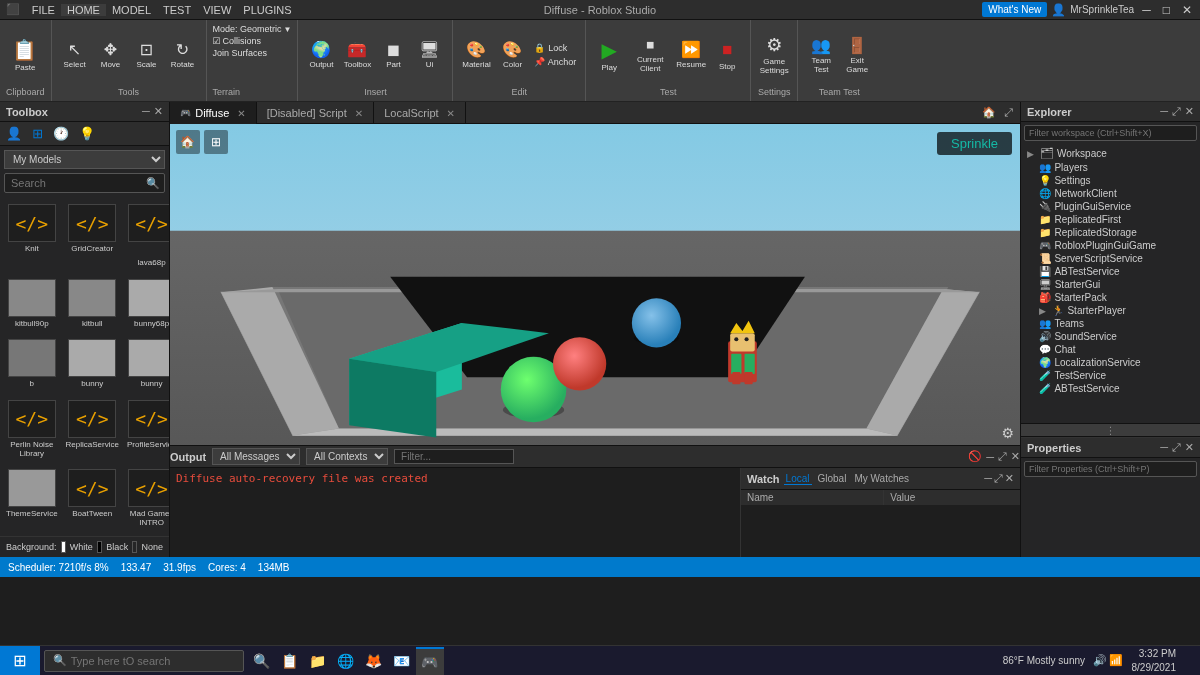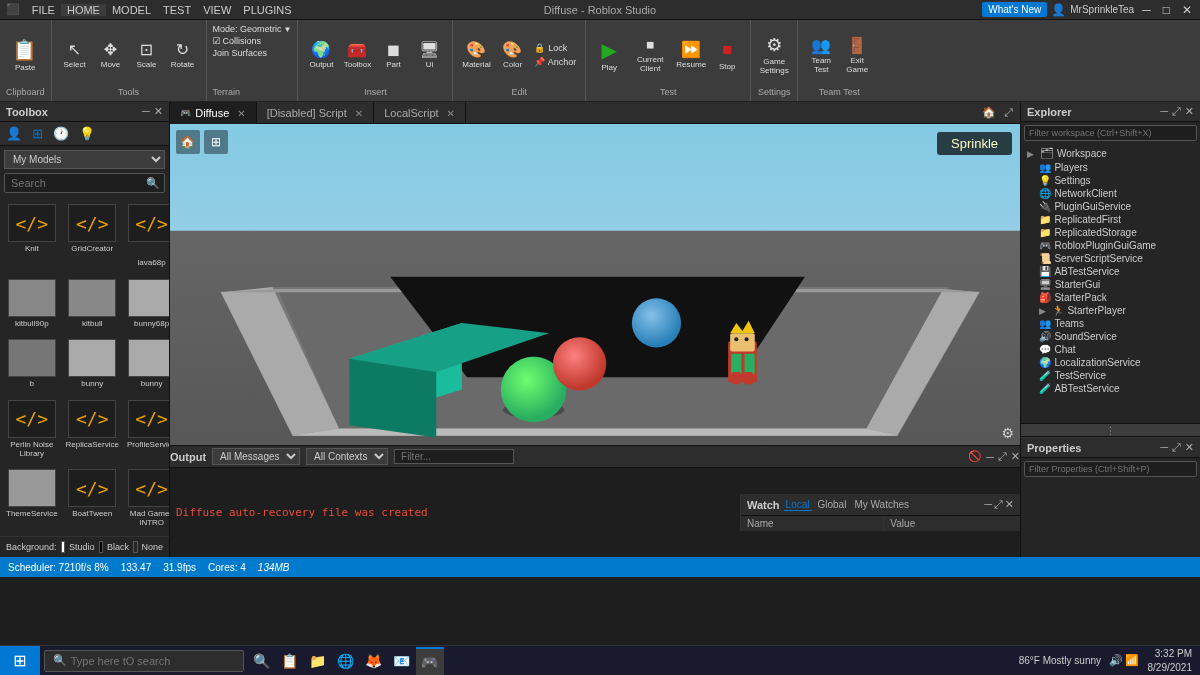--- a/index.html
+++ b/index.html
@@ -390,7 +390,7 @@
         </svg>
 
         <div style="position:absolute;top:8px;right:8px;">
-          <div style="background:rgba(0,0,0,0.7);color:#fef9c3;padding:4px 14px;font-size:13px;border-radius:3px;">Sprinkle</div>
+          <div style="background:rgba(0,0,0,0.7);color:#14b8a6;padding:4px 14px;font-size:13px;border-radius:3px;">Sprinkle</div>
         </div>
 
         <div style="position:absolute;top:6px;left:6px;display:flex;gap:4px;">

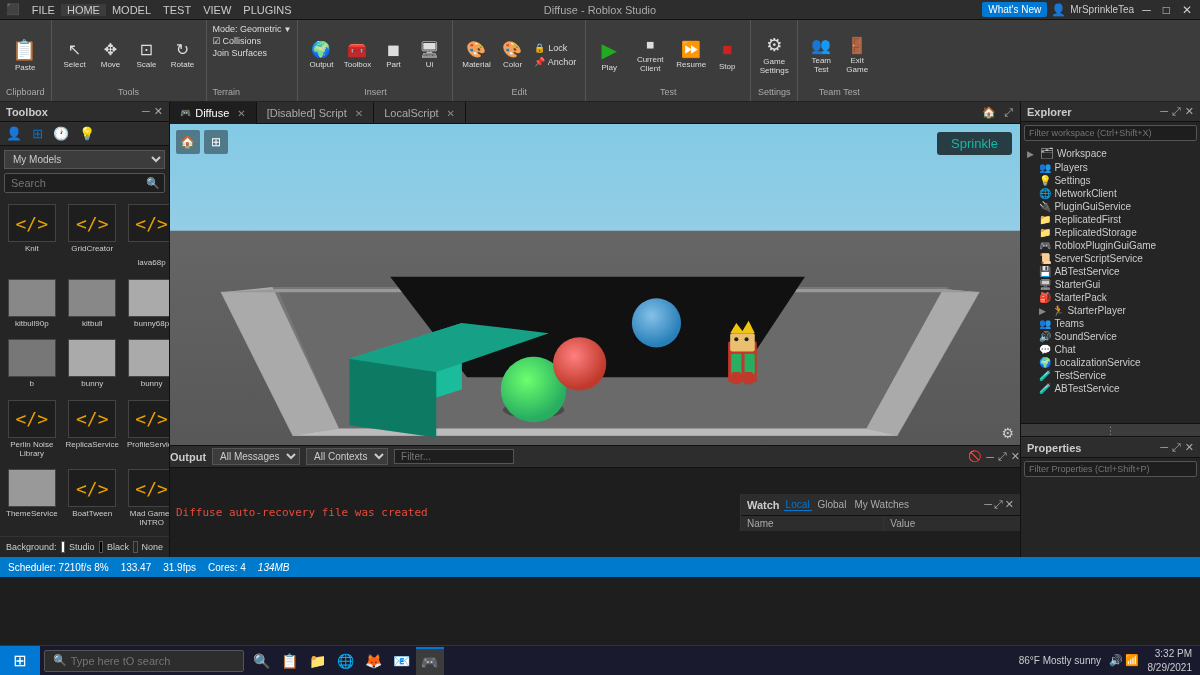--- a/index.html
+++ b/index.html
@@ -422,7 +422,7 @@
           </div>
         </div>
 
-        <div style="flex:1;display:flex;align-items:center;">
+        <div style="flex:1;display:flex;">
 
           <div style="flex:1;background:#1e1e1e;padding:4px 6px;overflow-y:auto;">
             <div style="font-size:11px;color:#e74c3c;font-family:monospace;">Diffuse auto-recovery file was created</div>

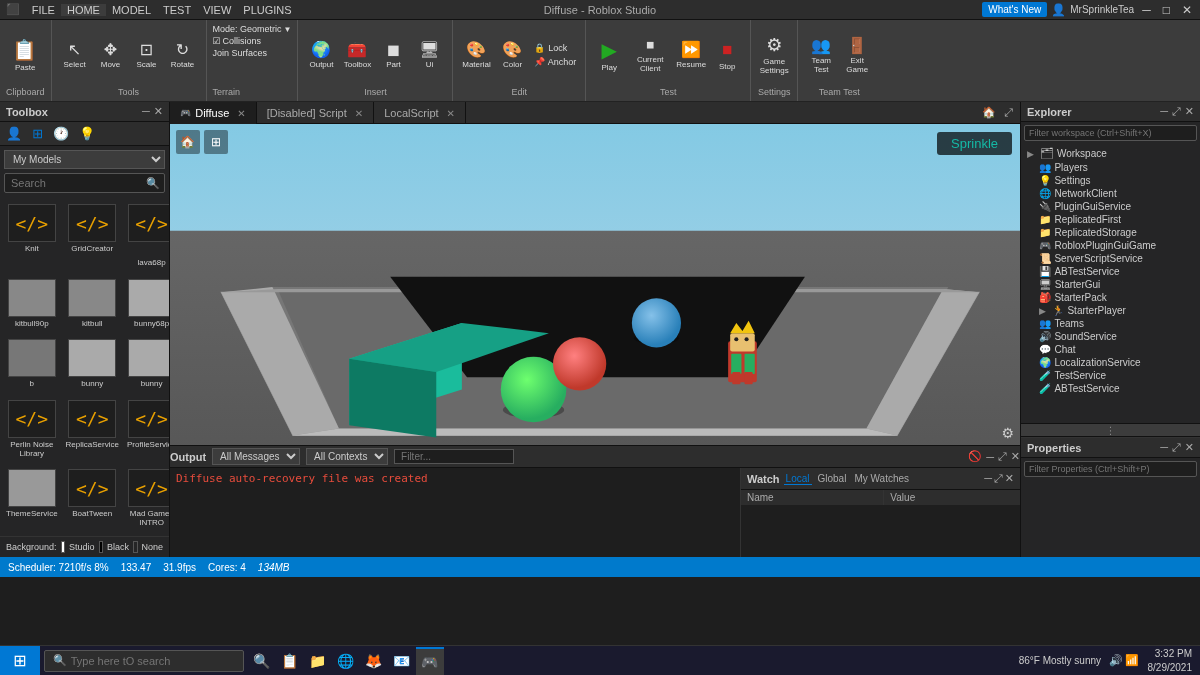--- a/index.html
+++ b/index.html
@@ -277,7 +277,7 @@
       <div style="display:flex;align-items:center;gap:4px;padding:4px 6px;font-size:9px;color:#ccc;border-top:1px solid #333;">
         <span>Background:</span>
         <span style="width:18px;height:12px;background:#ffffff;border:1px solid #555;cursor:pointer;display:inline-block;"></span>
-        <span style="font-size:9px;">Studio</span>
+        <span style="font-size:9px;">White</span>
         <span style="width:18px;height:12px;background:#000000;border:1px solid #555;cursor:pointer;display:inline-block;"></span>
         <span style="font-size:9px;">Black</span>
         <span style="width:18px;height:12px;background:transparent;border:1px solid #555;cursor:pointer;display:inline-block;"></span>

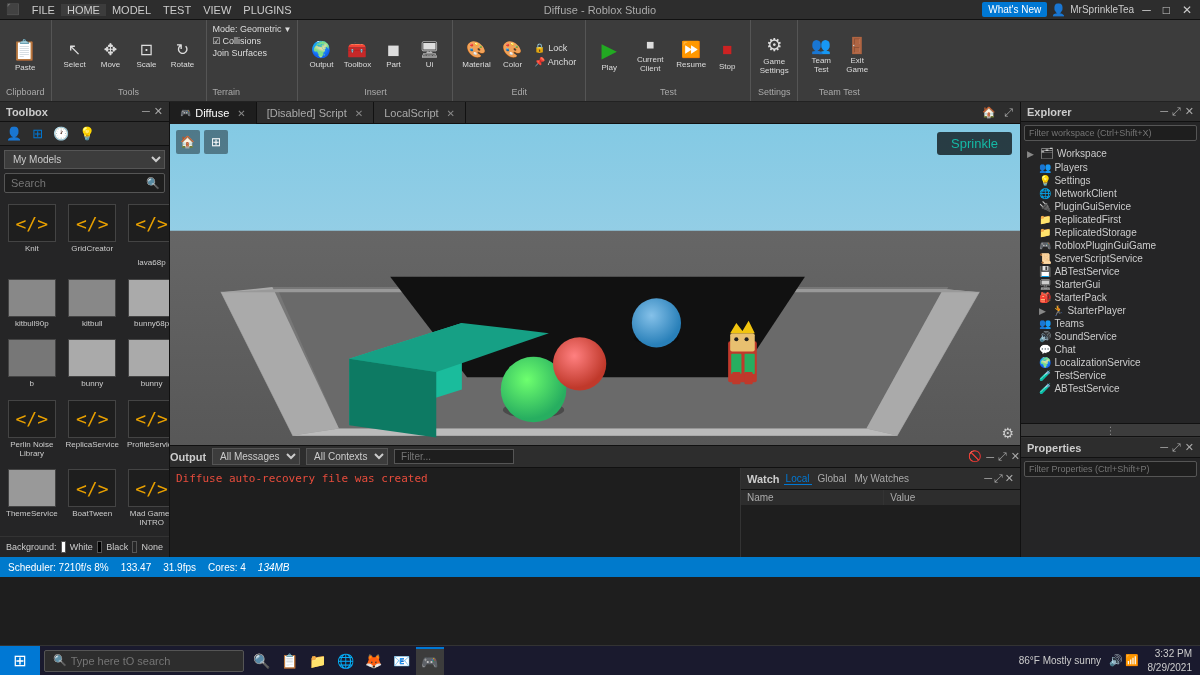--- a/index.html
+++ b/index.html
@@ -575,7 +575,7 @@
     <span style="font-size:10px;color:white;">133.47</span>
     <span style="font-size:10px;color:white;">31.9fps</span>
     <span style="font-size:10px;color:white;">Cores: 4</span>
-    <span style="font-size:10px;color:white;font-style:italic;">134MB</span>
+    <span style="font-size:10px;color:white;">134MB</span>
   </div>
 
   <div style="position:absolute;bottom:0;left:0;right:0;height:30px;background:#1a1a2e;display:flex;align-items:center;border-top:1px solid #333;z-index:100;">

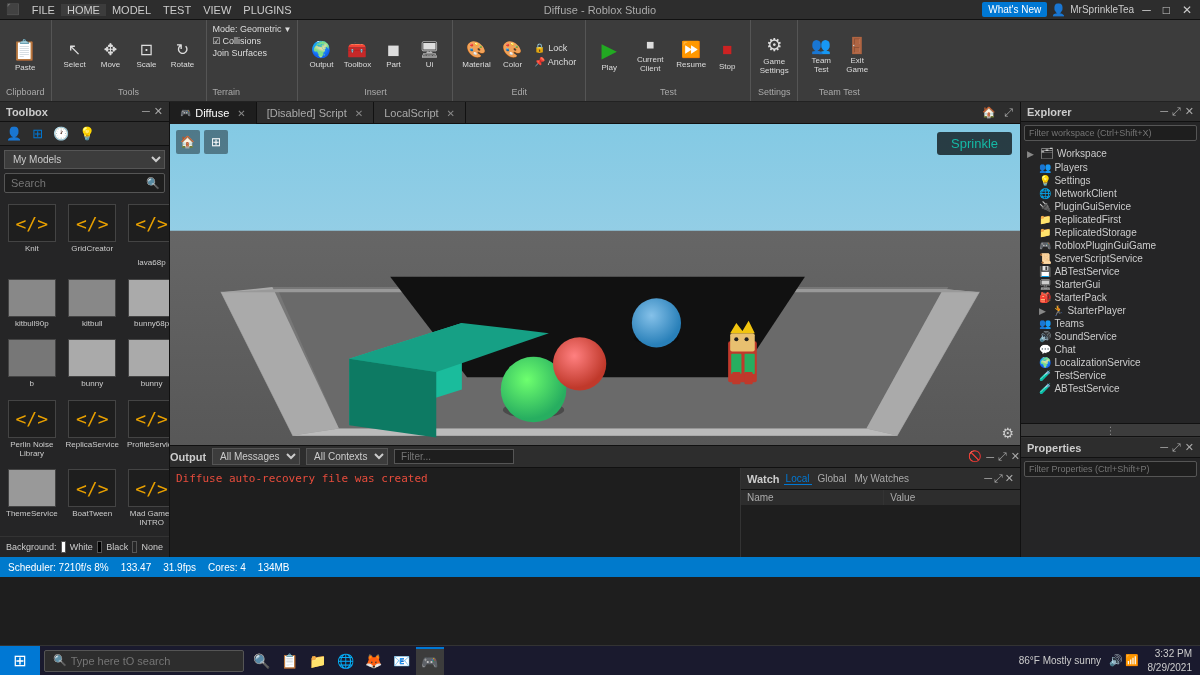--- a/index.html
+++ b/index.html
@@ -594,7 +594,7 @@
     <div style="width:28px;height:28px;display:flex;align-items:center;justify-content:center;cursor:pointer;font-size:14px;">🦊</div>
     <div style="width:28px;height:28px;display:flex;align-items:center;justify-content:center;cursor:pointer;font-size:14px;">📧</div>
     <div style="width:28px;height:28px;display:flex;align-items:center;justify-content:center;cursor:pointer;font-size:14px;background:#3c3c3c;border-top:2px solid #0078d4;">🎮</div>
-    <div style="margin-left:auto;display:flex;align-items:center;gap:8px;padding-right:8px;">
+    <div style="margin-left:auto;display:flex;align-items:center;gap:8px;padding-right:24px;">
       <span style="font-size:10px;color:#ccc;">86°F  Mostly sunny</span>
       <span style="font-size:11px;color:#ccc;">🔊 📶</span>
       <div style="text-align:right;font-size:10px;color:#ccc;line-height:1.4;">

